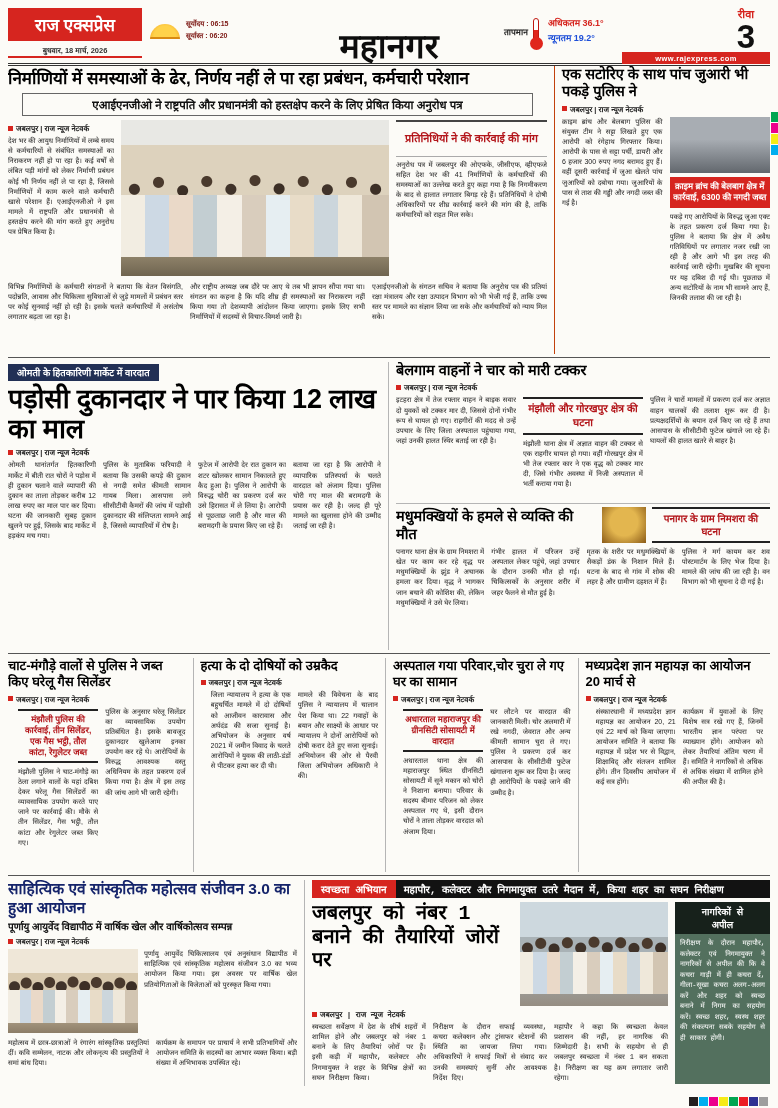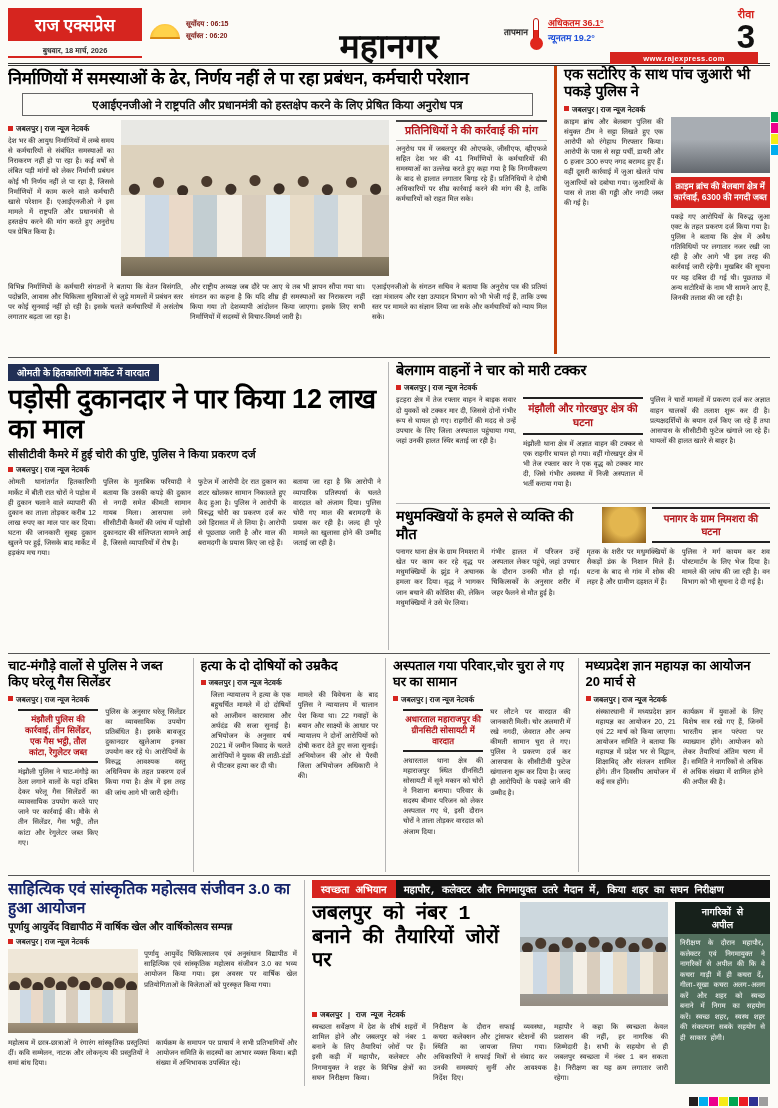--- a/index.html
+++ b/index.html
@@ -35,7 +35,7 @@
     background:linear-gradient(to top,#e0261c 0 55%,#fff 55%);}
   .thermo::after{content:"";position:absolute;left:-4px;bottom:-7px;width:13px;height:13px;background:#e0261c;border-radius:50%;}
   .temps{font-size:9px;font-weight:bold;line-height:1.7;margin-left:4px;white-space:nowrap;}
-  .temps .max{color:var(--red,#d6251f);text-decoration:underline;}
+  .temps .max{color:var(--red,#d6251f);}
   .temps .min{color:var(--min-blue,#1d4ed8);}
   .edition{position:absolute;right:2px;top:0;width:44px;text-align:center;}
   .edition .city{color:var(--red,#d6251f);font-weight:bold;font-size:11px;}

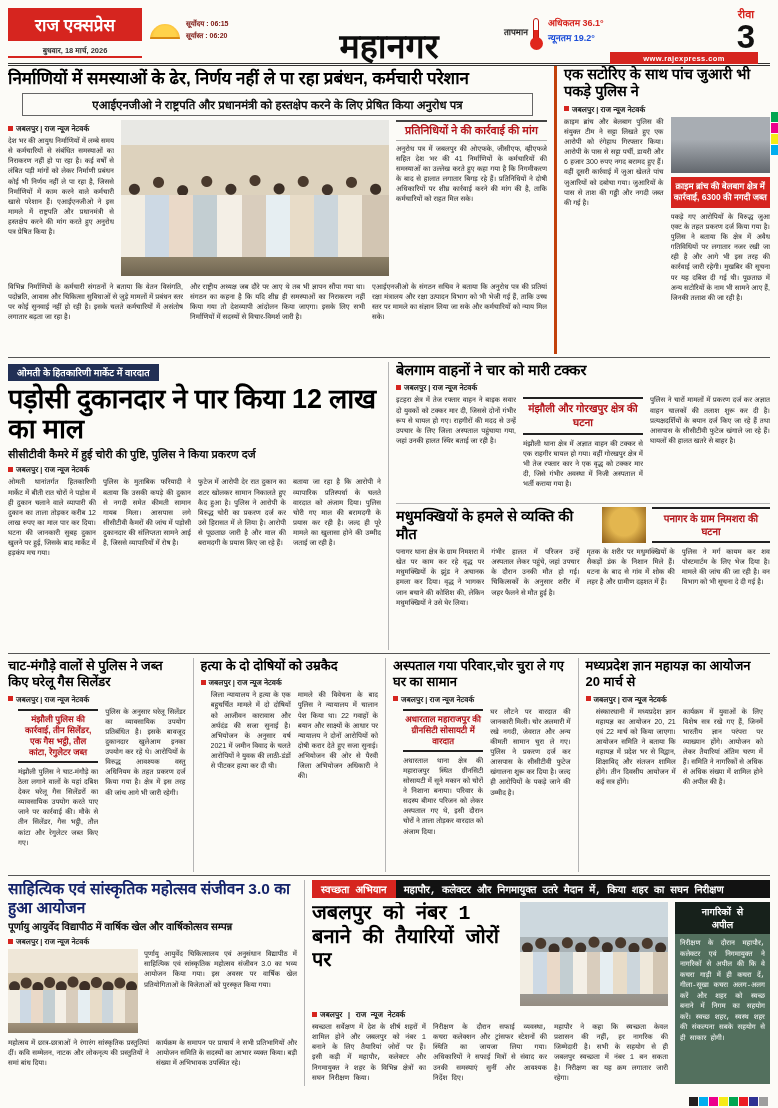--- a/index.html
+++ b/index.html
@@ -40,7 +40,7 @@
   .edition{position:absolute;right:2px;top:0;width:44px;text-align:center;}
   .edition .city{color:var(--red,#d6251f);font-weight:bold;font-size:11px;}
   .edition .num{font-size:33px;font-weight:bold;line-height:0.95;color:#111;}
-  .urlbar{position:absolute;right:12px;top:46px;width:148px;height:12px;background:var(--red,#d6251f);
+  .urlbar{position:absolute;right:0;top:46px;width:148px;height:12px;background:var(--red,#d6251f);
     color:#fff;font-size:7.5px;font-weight:bold;display:flex;align-items:center;justify-content:center;letter-spacing:.4px;}
   
   .rule2{border-top:1.5px solid #555;margin:3px 0 4px 0;}

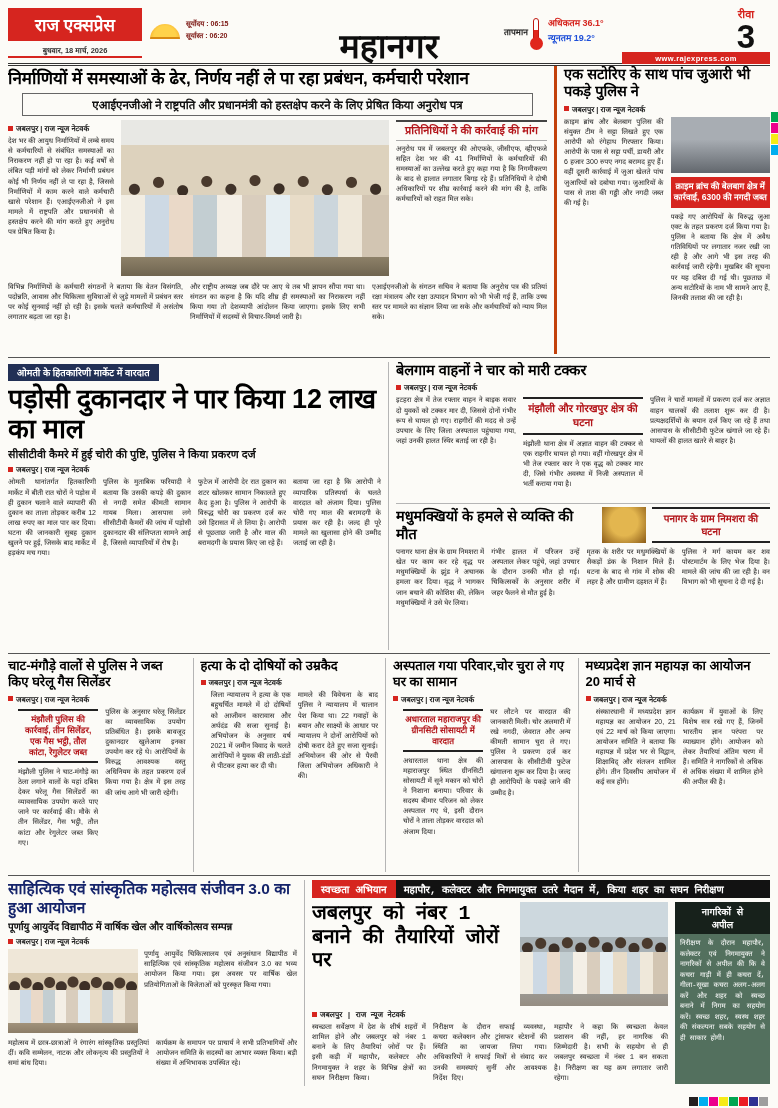--- a/index.html
+++ b/index.html
@@ -94,7 +94,7 @@
   .side-title{color:#b3161b;font-weight:bold;font-size:11px;text-align:center;
     border-top:2px solid #444;border-bottom:1px solid #aaa;padding:2px 0;margin-bottom:3px;line-height:1.25;}
   .lead-bottom{margin-top:4px;height:66px;}
-  .satta{flex:1;border-left:3px solid #c2410c;padding-left:7px;}
+  .satta{flex:1;border-left:1px solid #c2410c;padding-left:7px;}
   .satta-box{background:var(--red,#d6251f);color:#fff;font-weight:bold;font-size:8.5px;line-height:1.35;
     text-align:center;padding:4px 3px;margin:4px 0;}
   

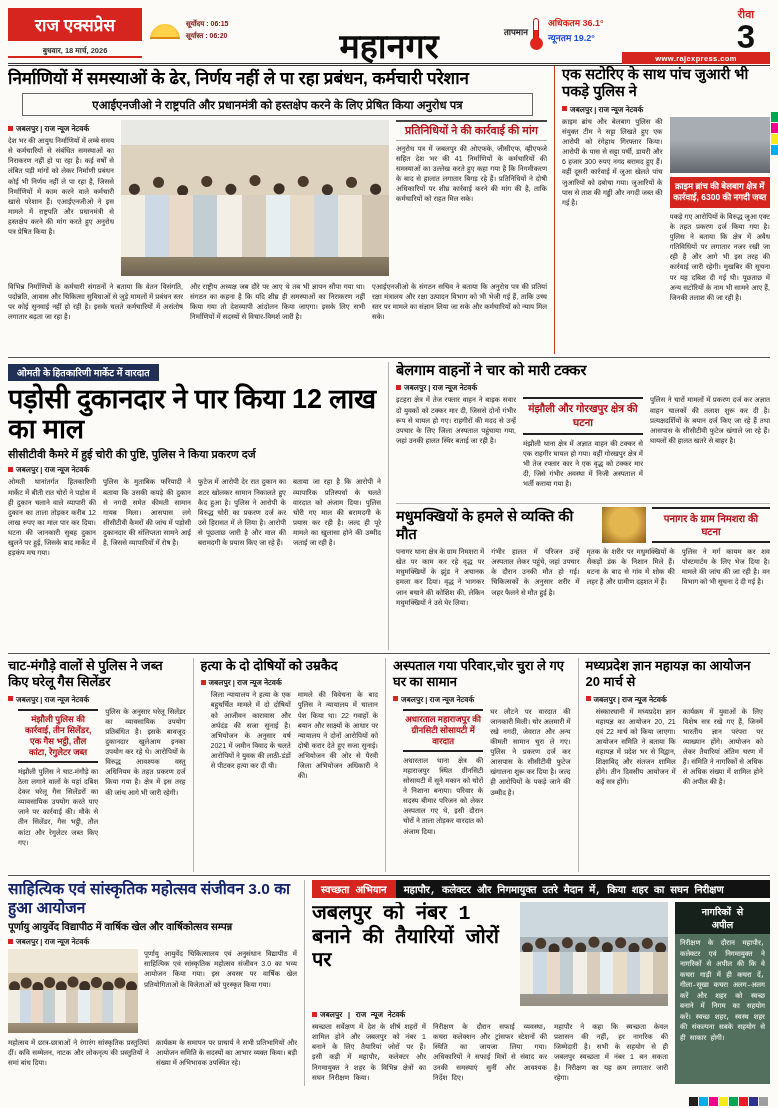--- a/index.html
+++ b/index.html
@@ -92,7 +92,7 @@
   .lead-mid .photo{flex:0 0 268px;height:156px;}
   .lead-mid .side{flex:1;overflow:hidden;}
   .side-title{color:#b3161b;font-weight:bold;font-size:11px;text-align:center;
-    border-top:2px solid #444;border-bottom:1px solid #aaa;padding:2px 0;margin-bottom:3px;line-height:1.25;}
+    border-top:2px solid #444;border-bottom:1px solid #aaa;padding:10px 0;margin-bottom:3px;line-height:1.25;}
   .lead-bottom{margin-top:4px;height:66px;}
   .satta{flex:1;border-left:1px solid #c2410c;padding-left:7px;}
   .satta-box{background:var(--red,#d6251f);color:#fff;font-weight:bold;font-size:8.5px;line-height:1.35;

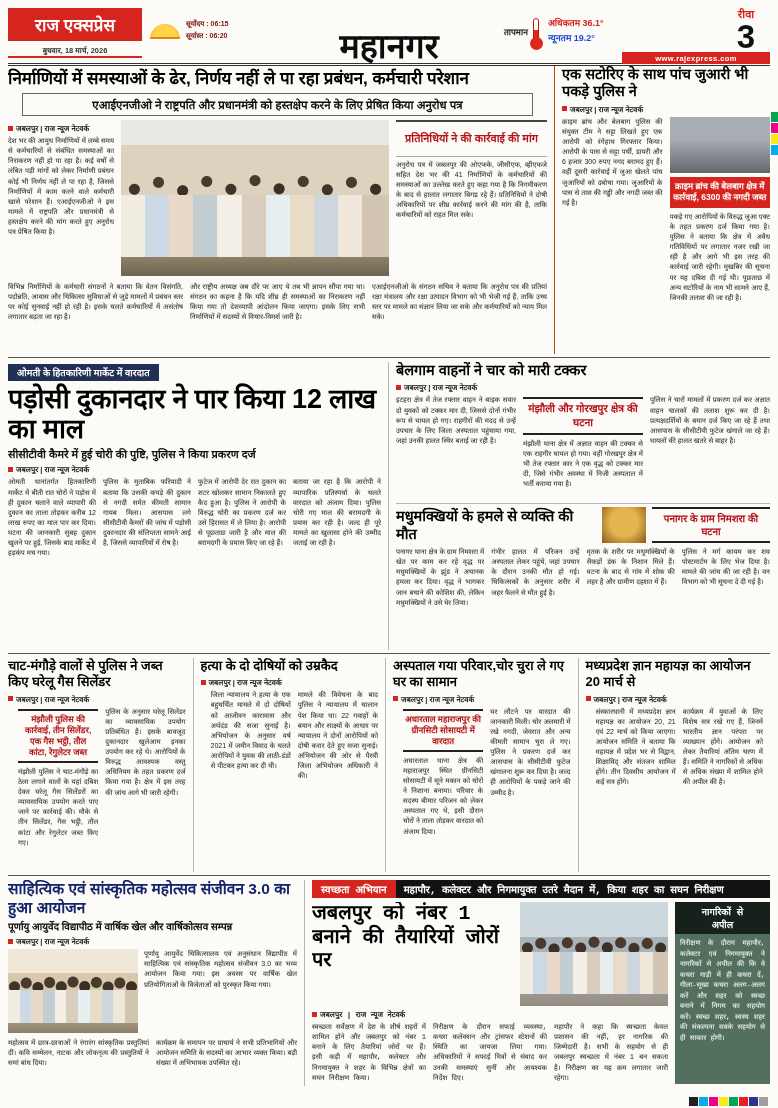--- a/index.html
+++ b/index.html
@@ -210,7 +210,6 @@
     <article class="story theft12">
       <div class="kicker">ओमती के हितकारिणी मार्केट में वारदात</div>
       <h1 class="h-big">पड़ोसी दुकानदार ने पार किया 12 लाख का माल</h1>
-      <div class="deck2">सीसीटीवी कैमरे में हुई चोरी की पुष्टि, पुलिस ने किया प्रकरण दर्ज</div>
       <div class="byline">जबलपुर | राज न्यूज नेटवर्क</div>
       <div class="cols">
         <div class="c bt">ओमती थानांतर्गत हितकारिणी मार्केट में बीती रात चोरों ने पड़ोस में ही दुकान चलाने वाले व्यापारी की दुकान का ताला तोड़कर करीब 12 लाख रुपए का माल पार कर दिया। घटना की जानकारी सुबह दुकान खुलने पर हुई, जिसके बाद मार्केट में हड़कंप मच गया।</div>

